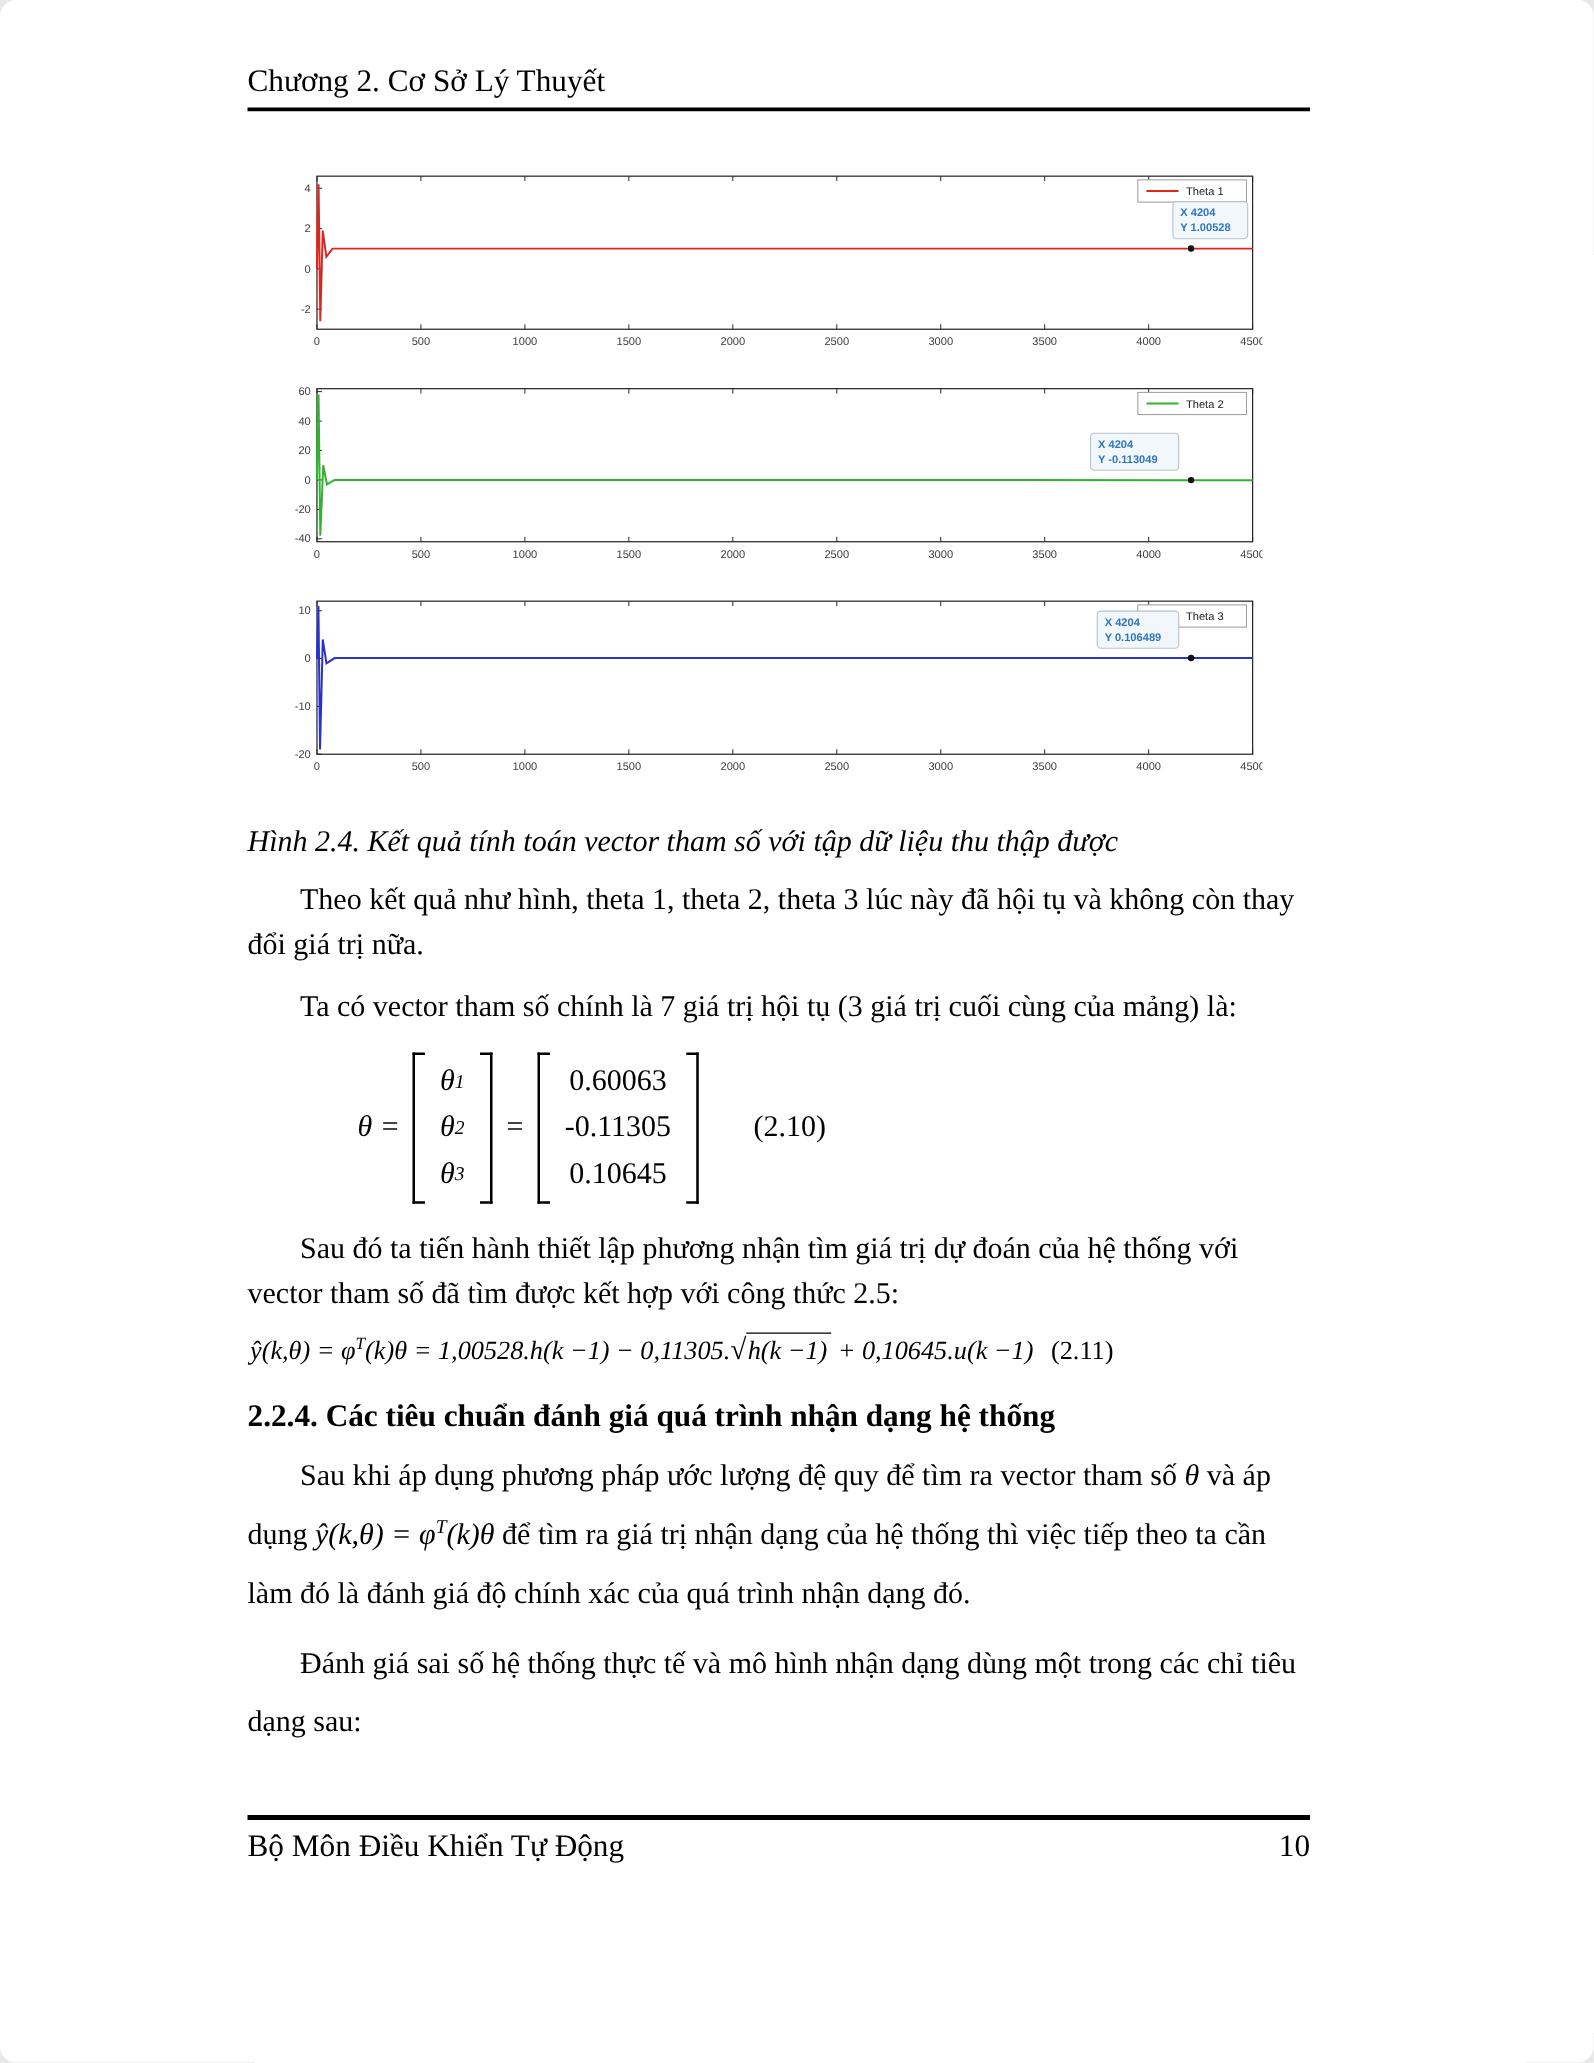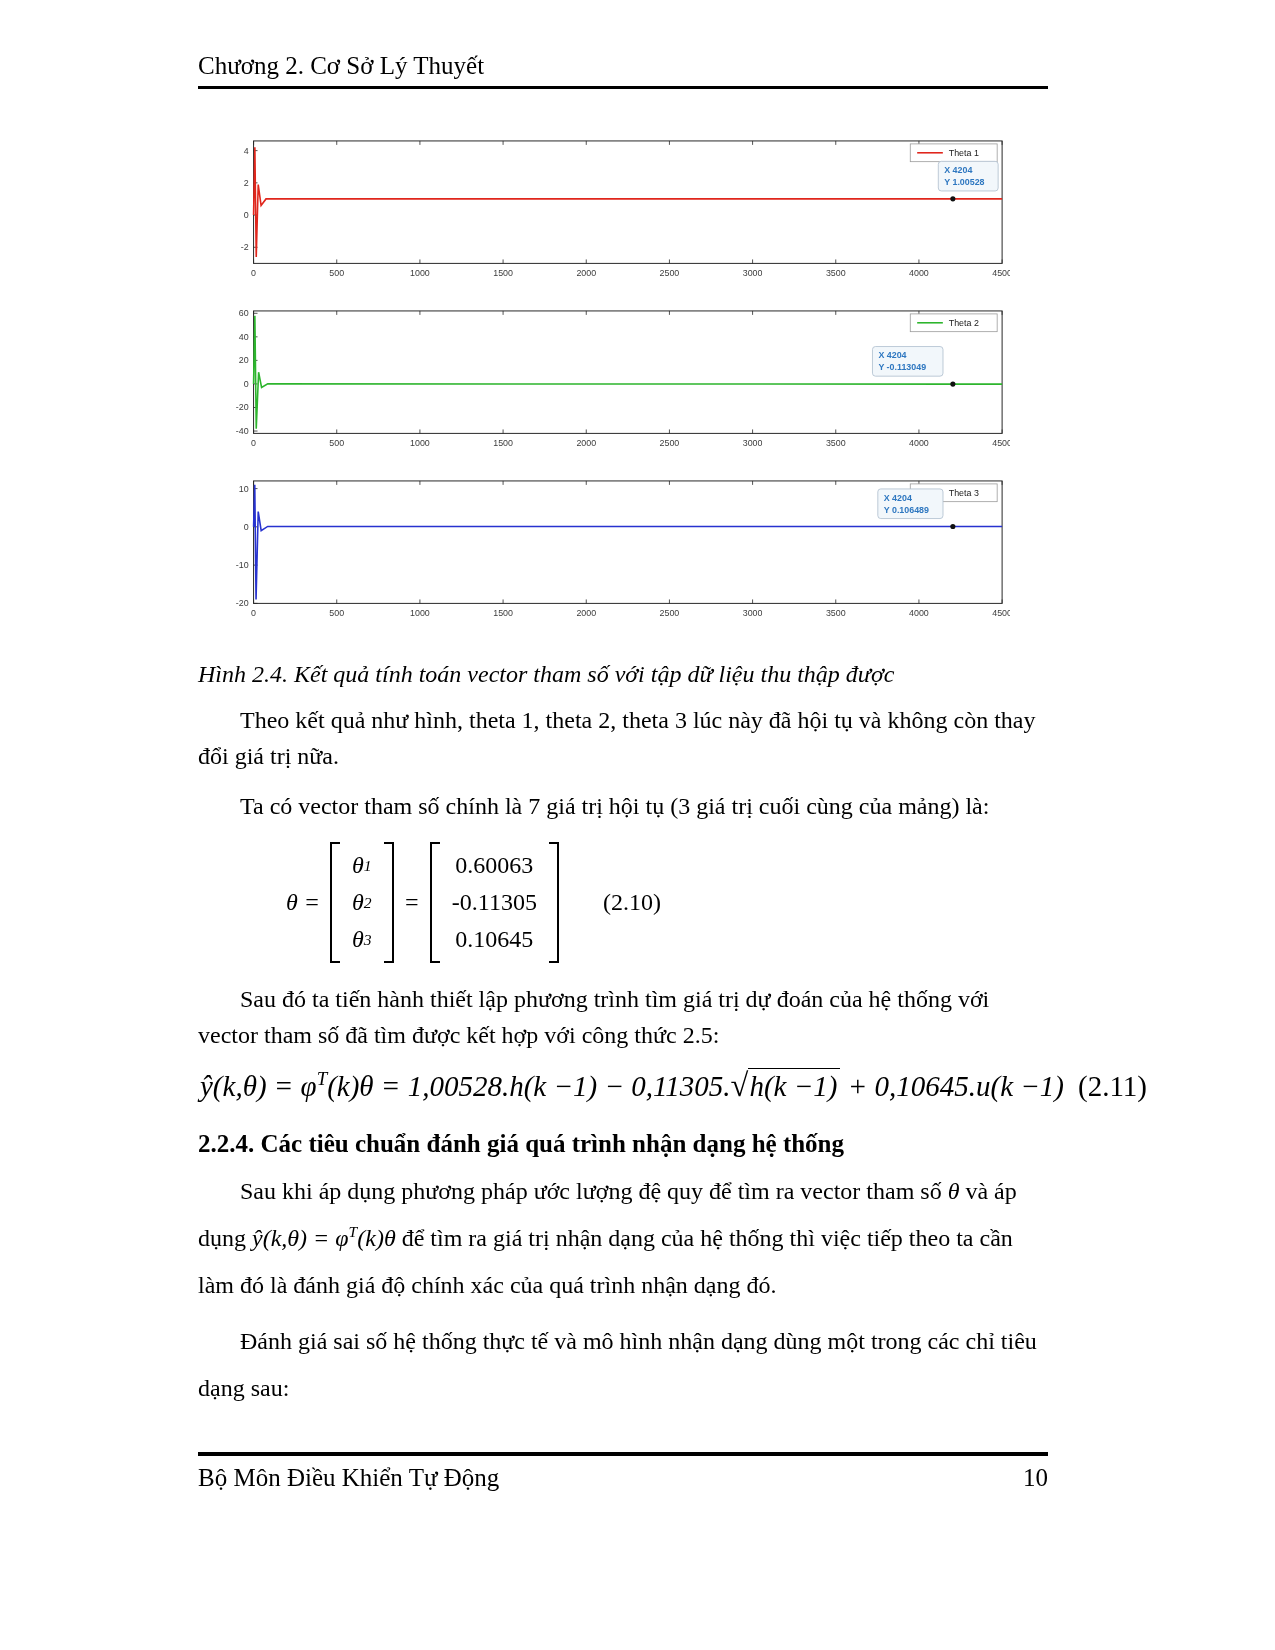--- a/index.html
+++ b/index.html
@@ -13,6 +13,7 @@
     padding: 52px 227px 4px 198px;
     font-family: "Liberation Serif", serif;
     color: #000;
+    border-radius: 13px;
   }
   
   .doc-header { margin-bottom: 0; }

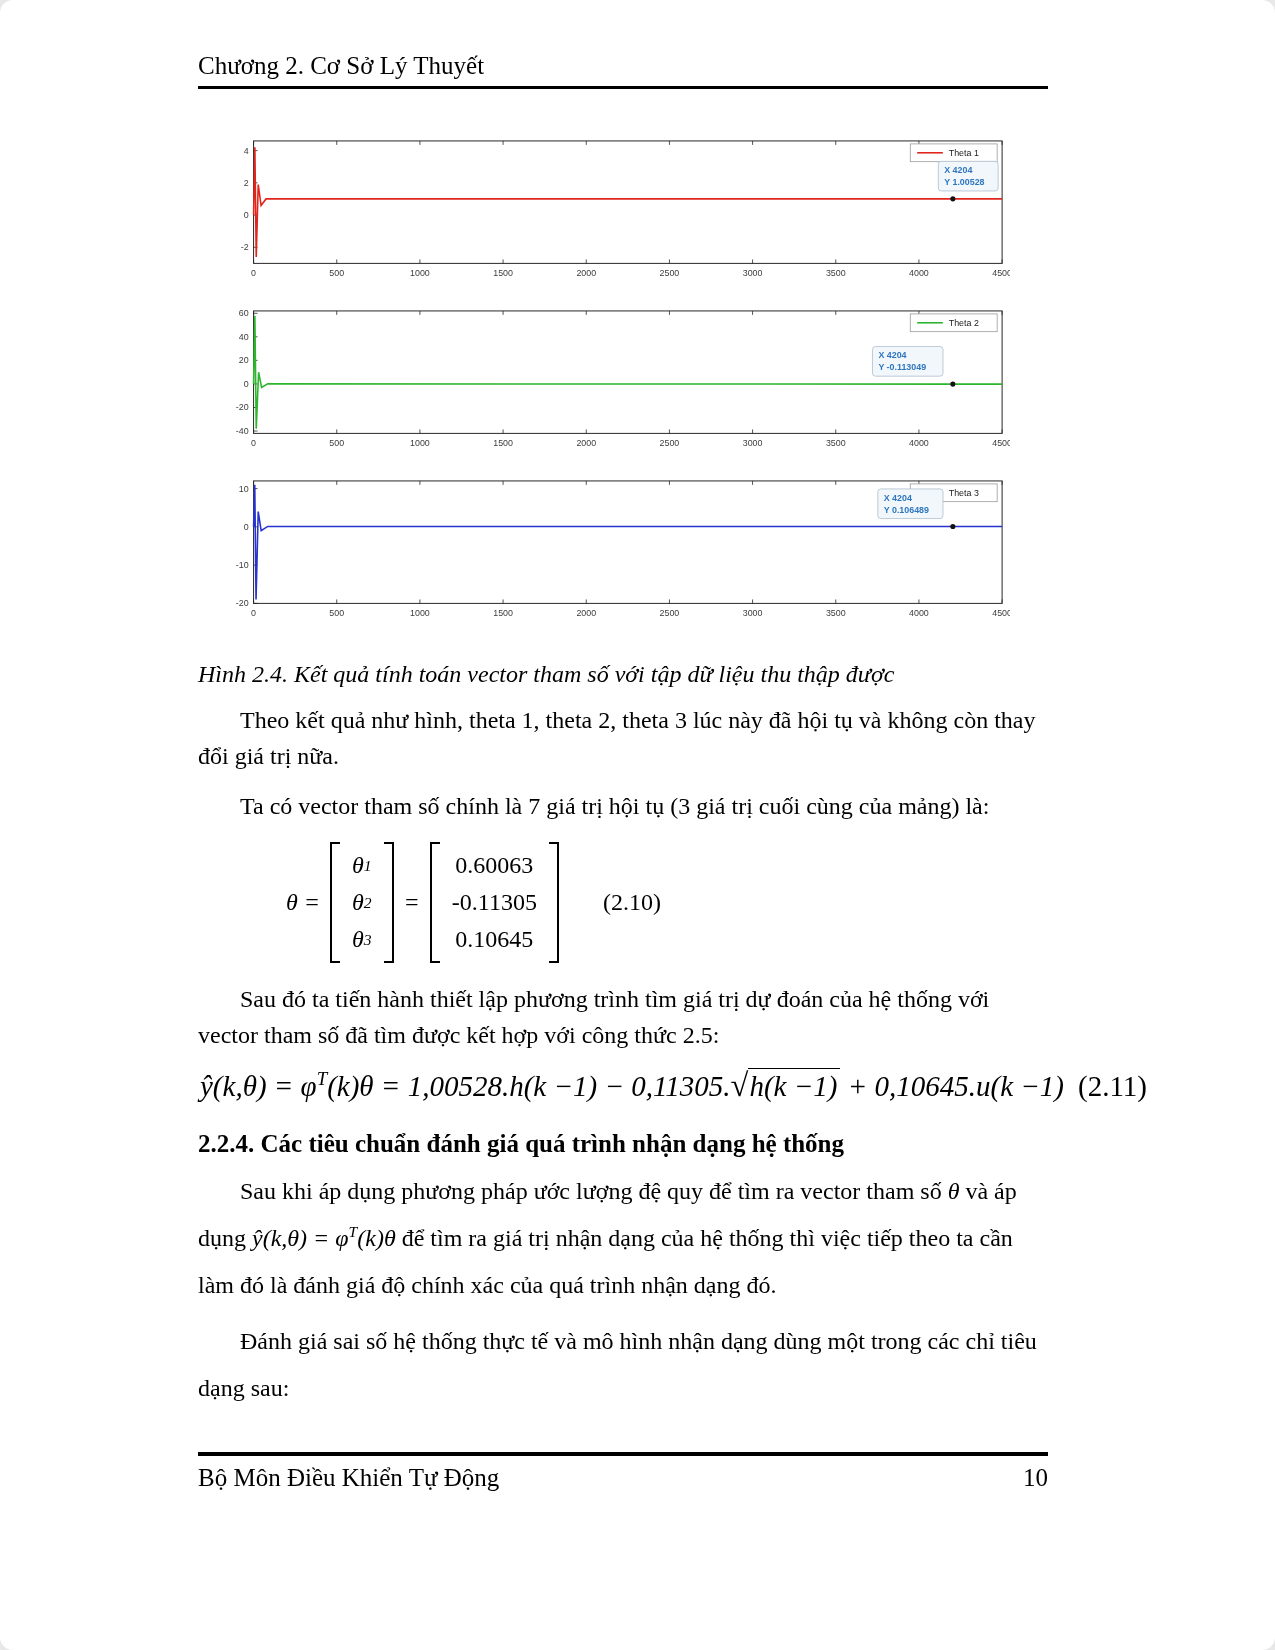--- a/index.html
+++ b/index.html
@@ -295,7 +295,7 @@
     <span class="eq-tag">(2.10)</span>
   </div>
 
-  <p class="body-text">Sau đó ta tiến hành thiết lập phương trình tìm giá trị dự đoán của hệ thống với vector tham số đã tìm được kết hợp với công thức 2.5:</p>
+  <p class="body-text">Sau đó ta tiến hành thiết lập phương nhận tìm giá trị dự đoán của hệ thống với vector tham số đã tìm được kết hợp với công thức 2.5:</p>
 
   <div class="eq11-row">
     <span class="math">ŷ(k,θ) = φ</span><sup class="math">T</sup><span class="math">(k)θ = 1,00528.h(k −1) − 0,11305.</span><span class="sqrt-sign">√</span><span class="radicand math">h(k −1)</span><span class="math"> + 0,10645.u(k −1)</span><span class="eq-tag">(2.11)</span>

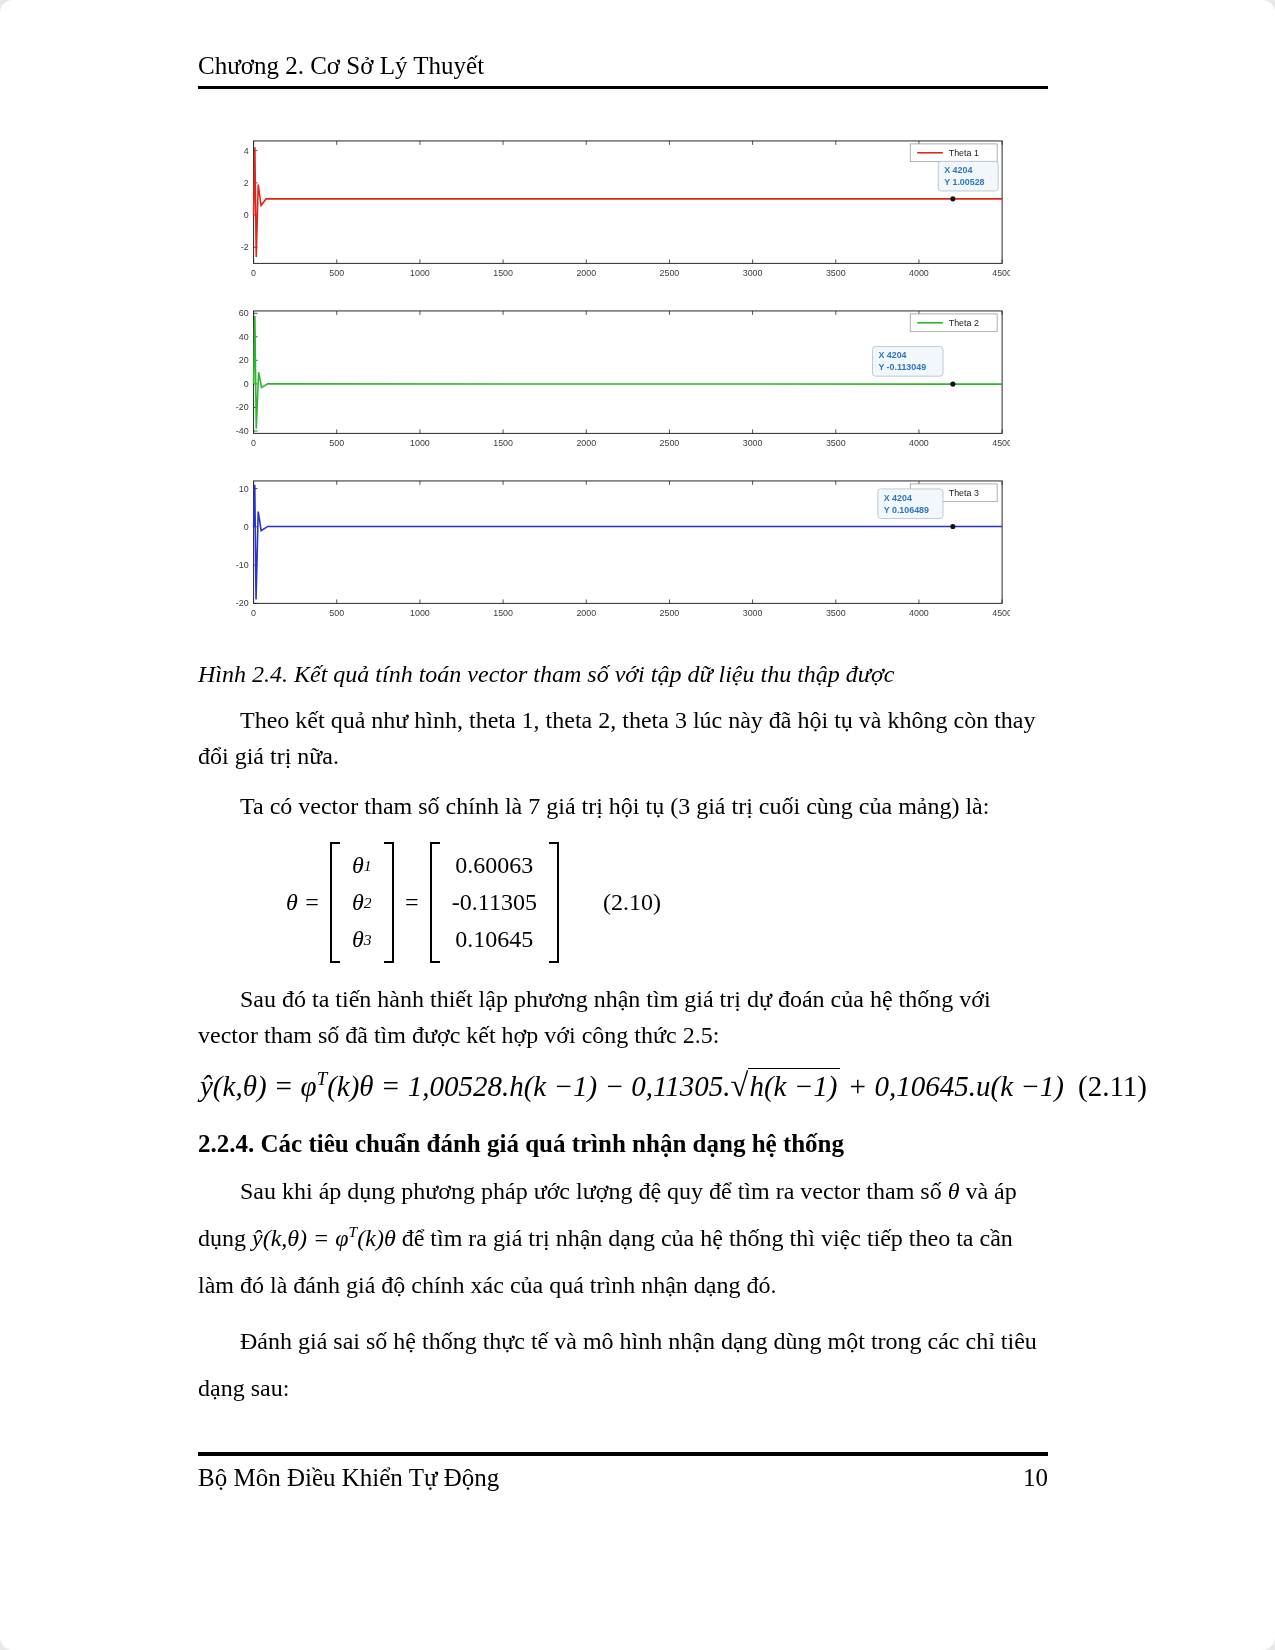--- a/index.html
+++ b/index.html
@@ -69,7 +69,7 @@
 
   
   .eq11-row {
-    font-size: 29px;
+    font-size: 21px;
     margin: 14px 0 8px 2px;
     white-space: nowrap;
   }

